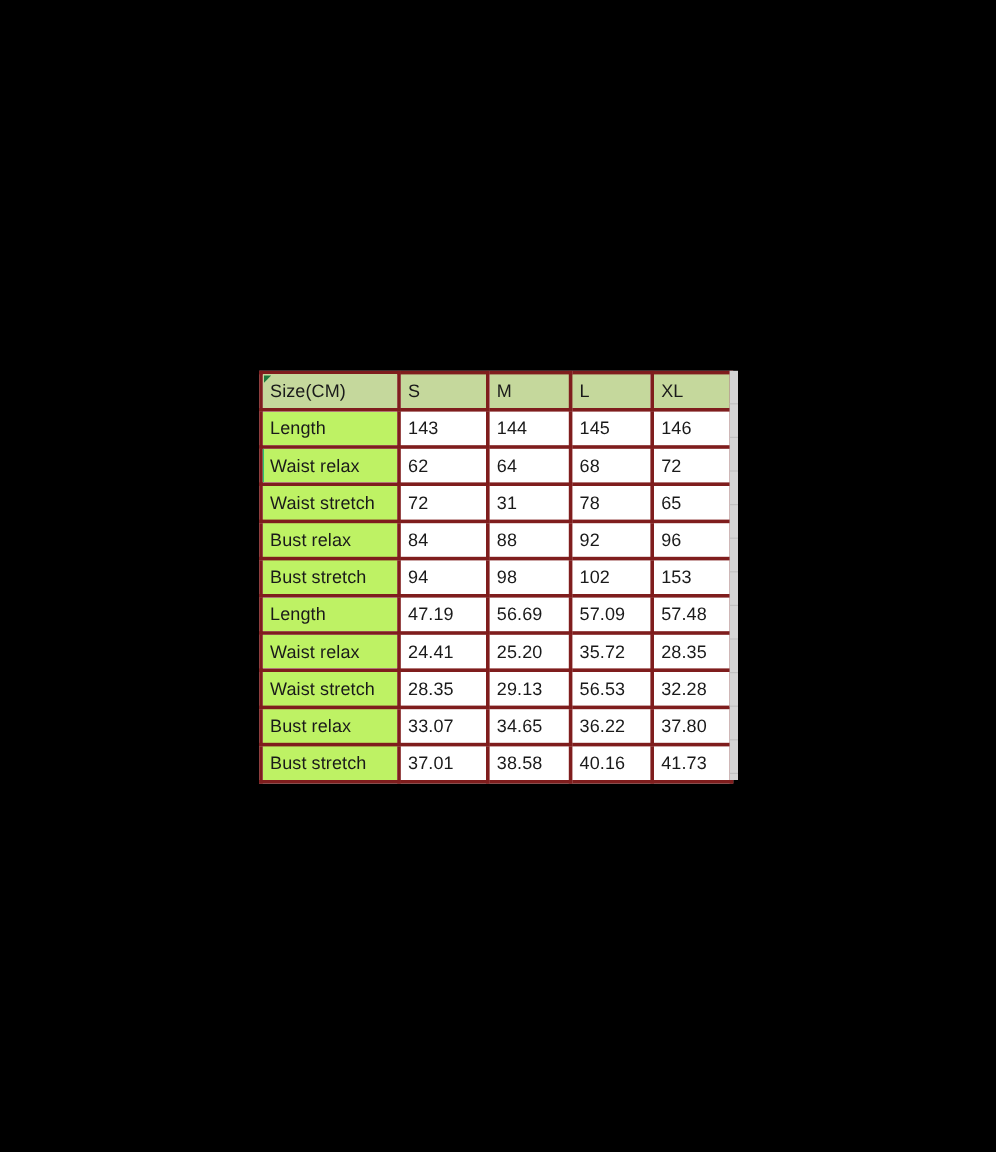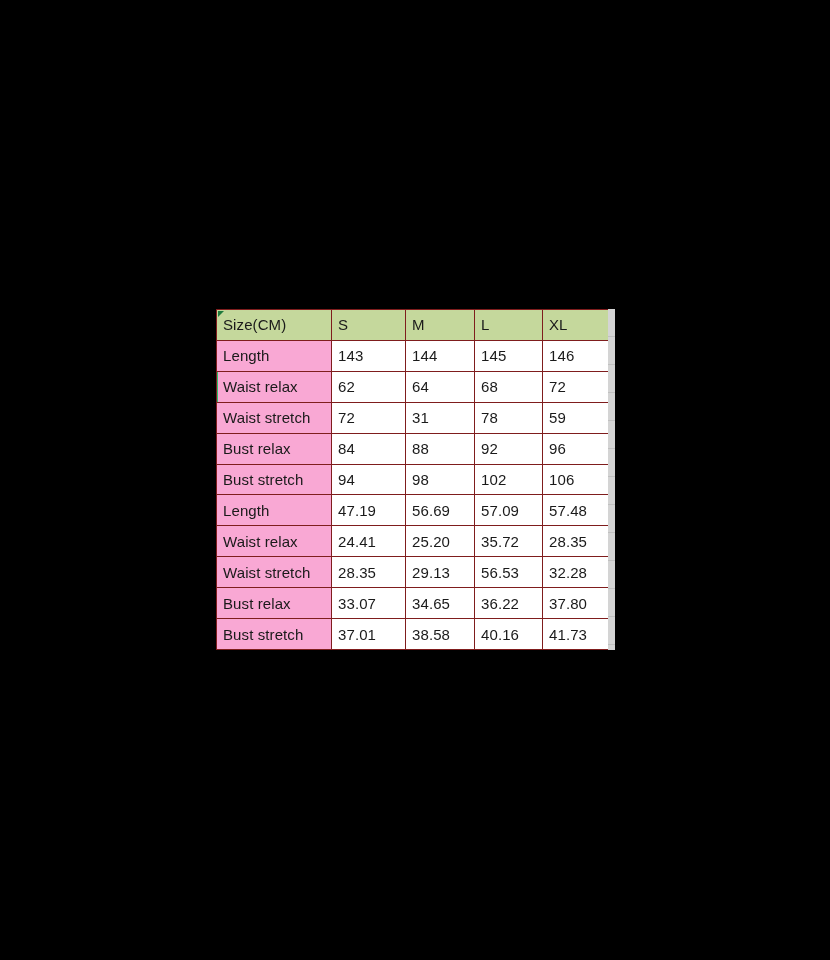--- a/index.html
+++ b/index.html
@@ -37,7 +37,7 @@
   table.size-table col.c-xl    { width: 66px; }
 
   table.size-table td {
-    border: 1px solid #7f1d1d;
+    border: 3px solid #7f1d1d;
     padding: 0 0 0 6px;
     font-size: 15px;
     line-height: 1;

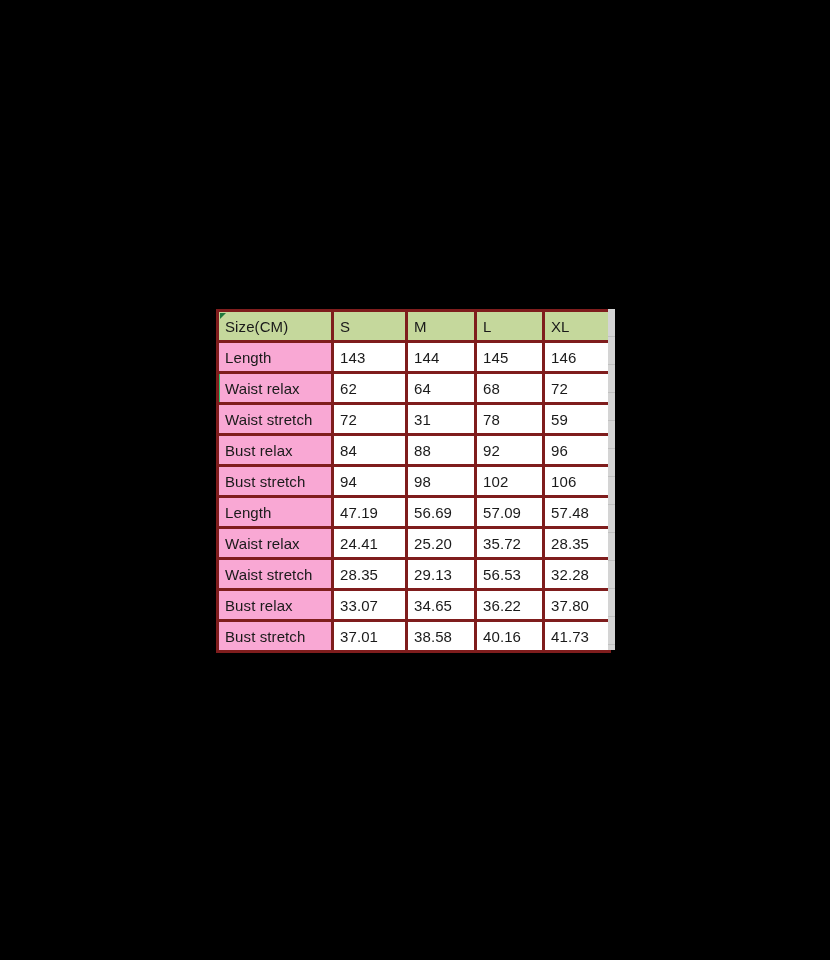--- a/index.html
+++ b/index.html
@@ -56,7 +56,7 @@
 
   
   td.label-cell {
-    background: #f9a8d4;
+    background: #bef264;
   }
 
   td.value-cell {

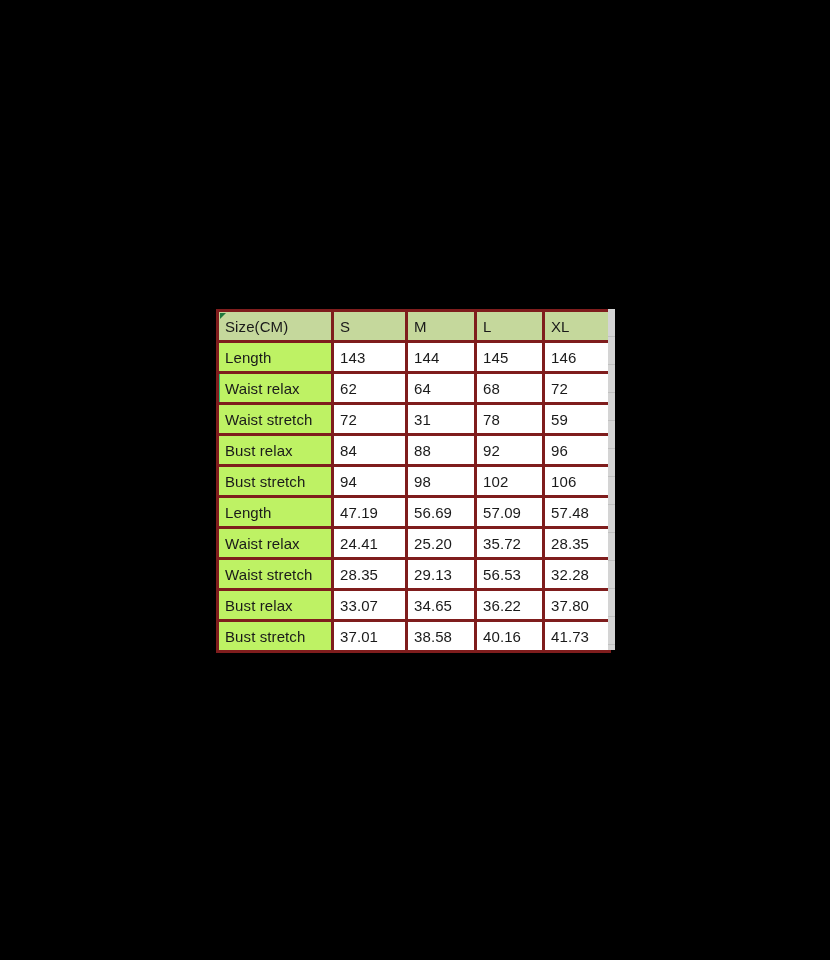--- a/index.html
+++ b/index.html
@@ -156,7 +156,7 @@
         <td class="value-cell">72</td>
         <td class="value-cell">31</td>
         <td class="value-cell">78</td>
-        <td class="value-cell">59</td>
+        <td class="value-cell">65</td>
       </tr>
 
       <tr>

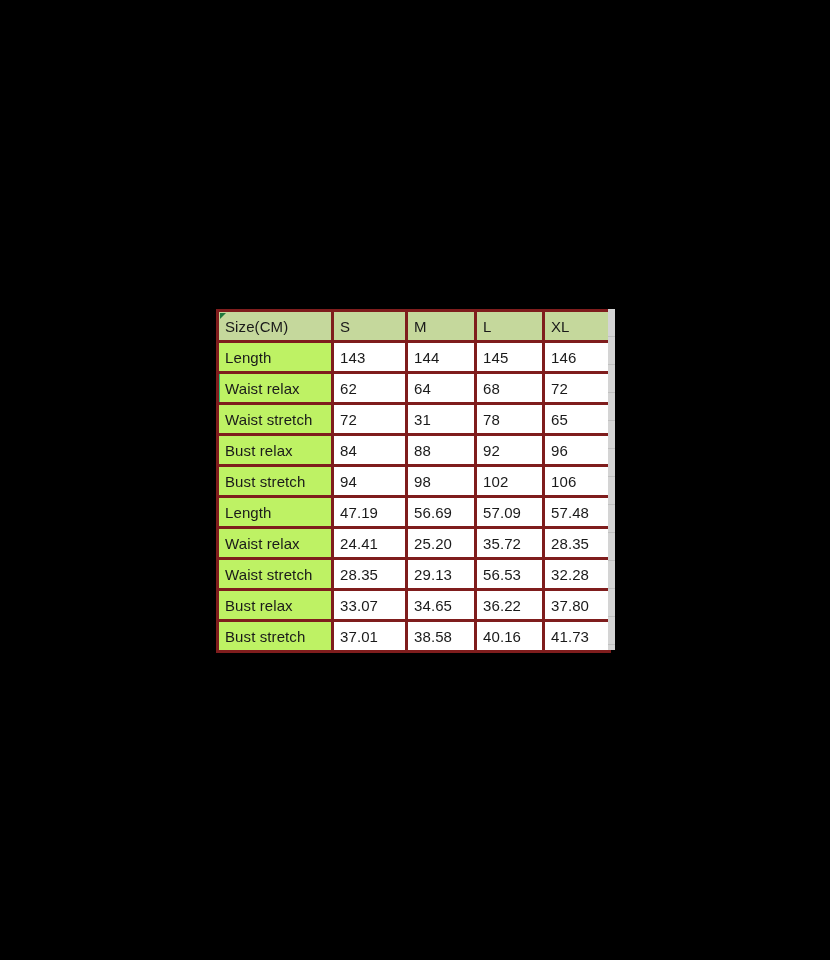--- a/index.html
+++ b/index.html
@@ -172,7 +172,7 @@
         <td class="value-cell">94</td>
         <td class="value-cell">98</td>
         <td class="value-cell">102</td>
-        <td class="value-cell">106</td>
+        <td class="value-cell">153</td>
       </tr>
 
 

